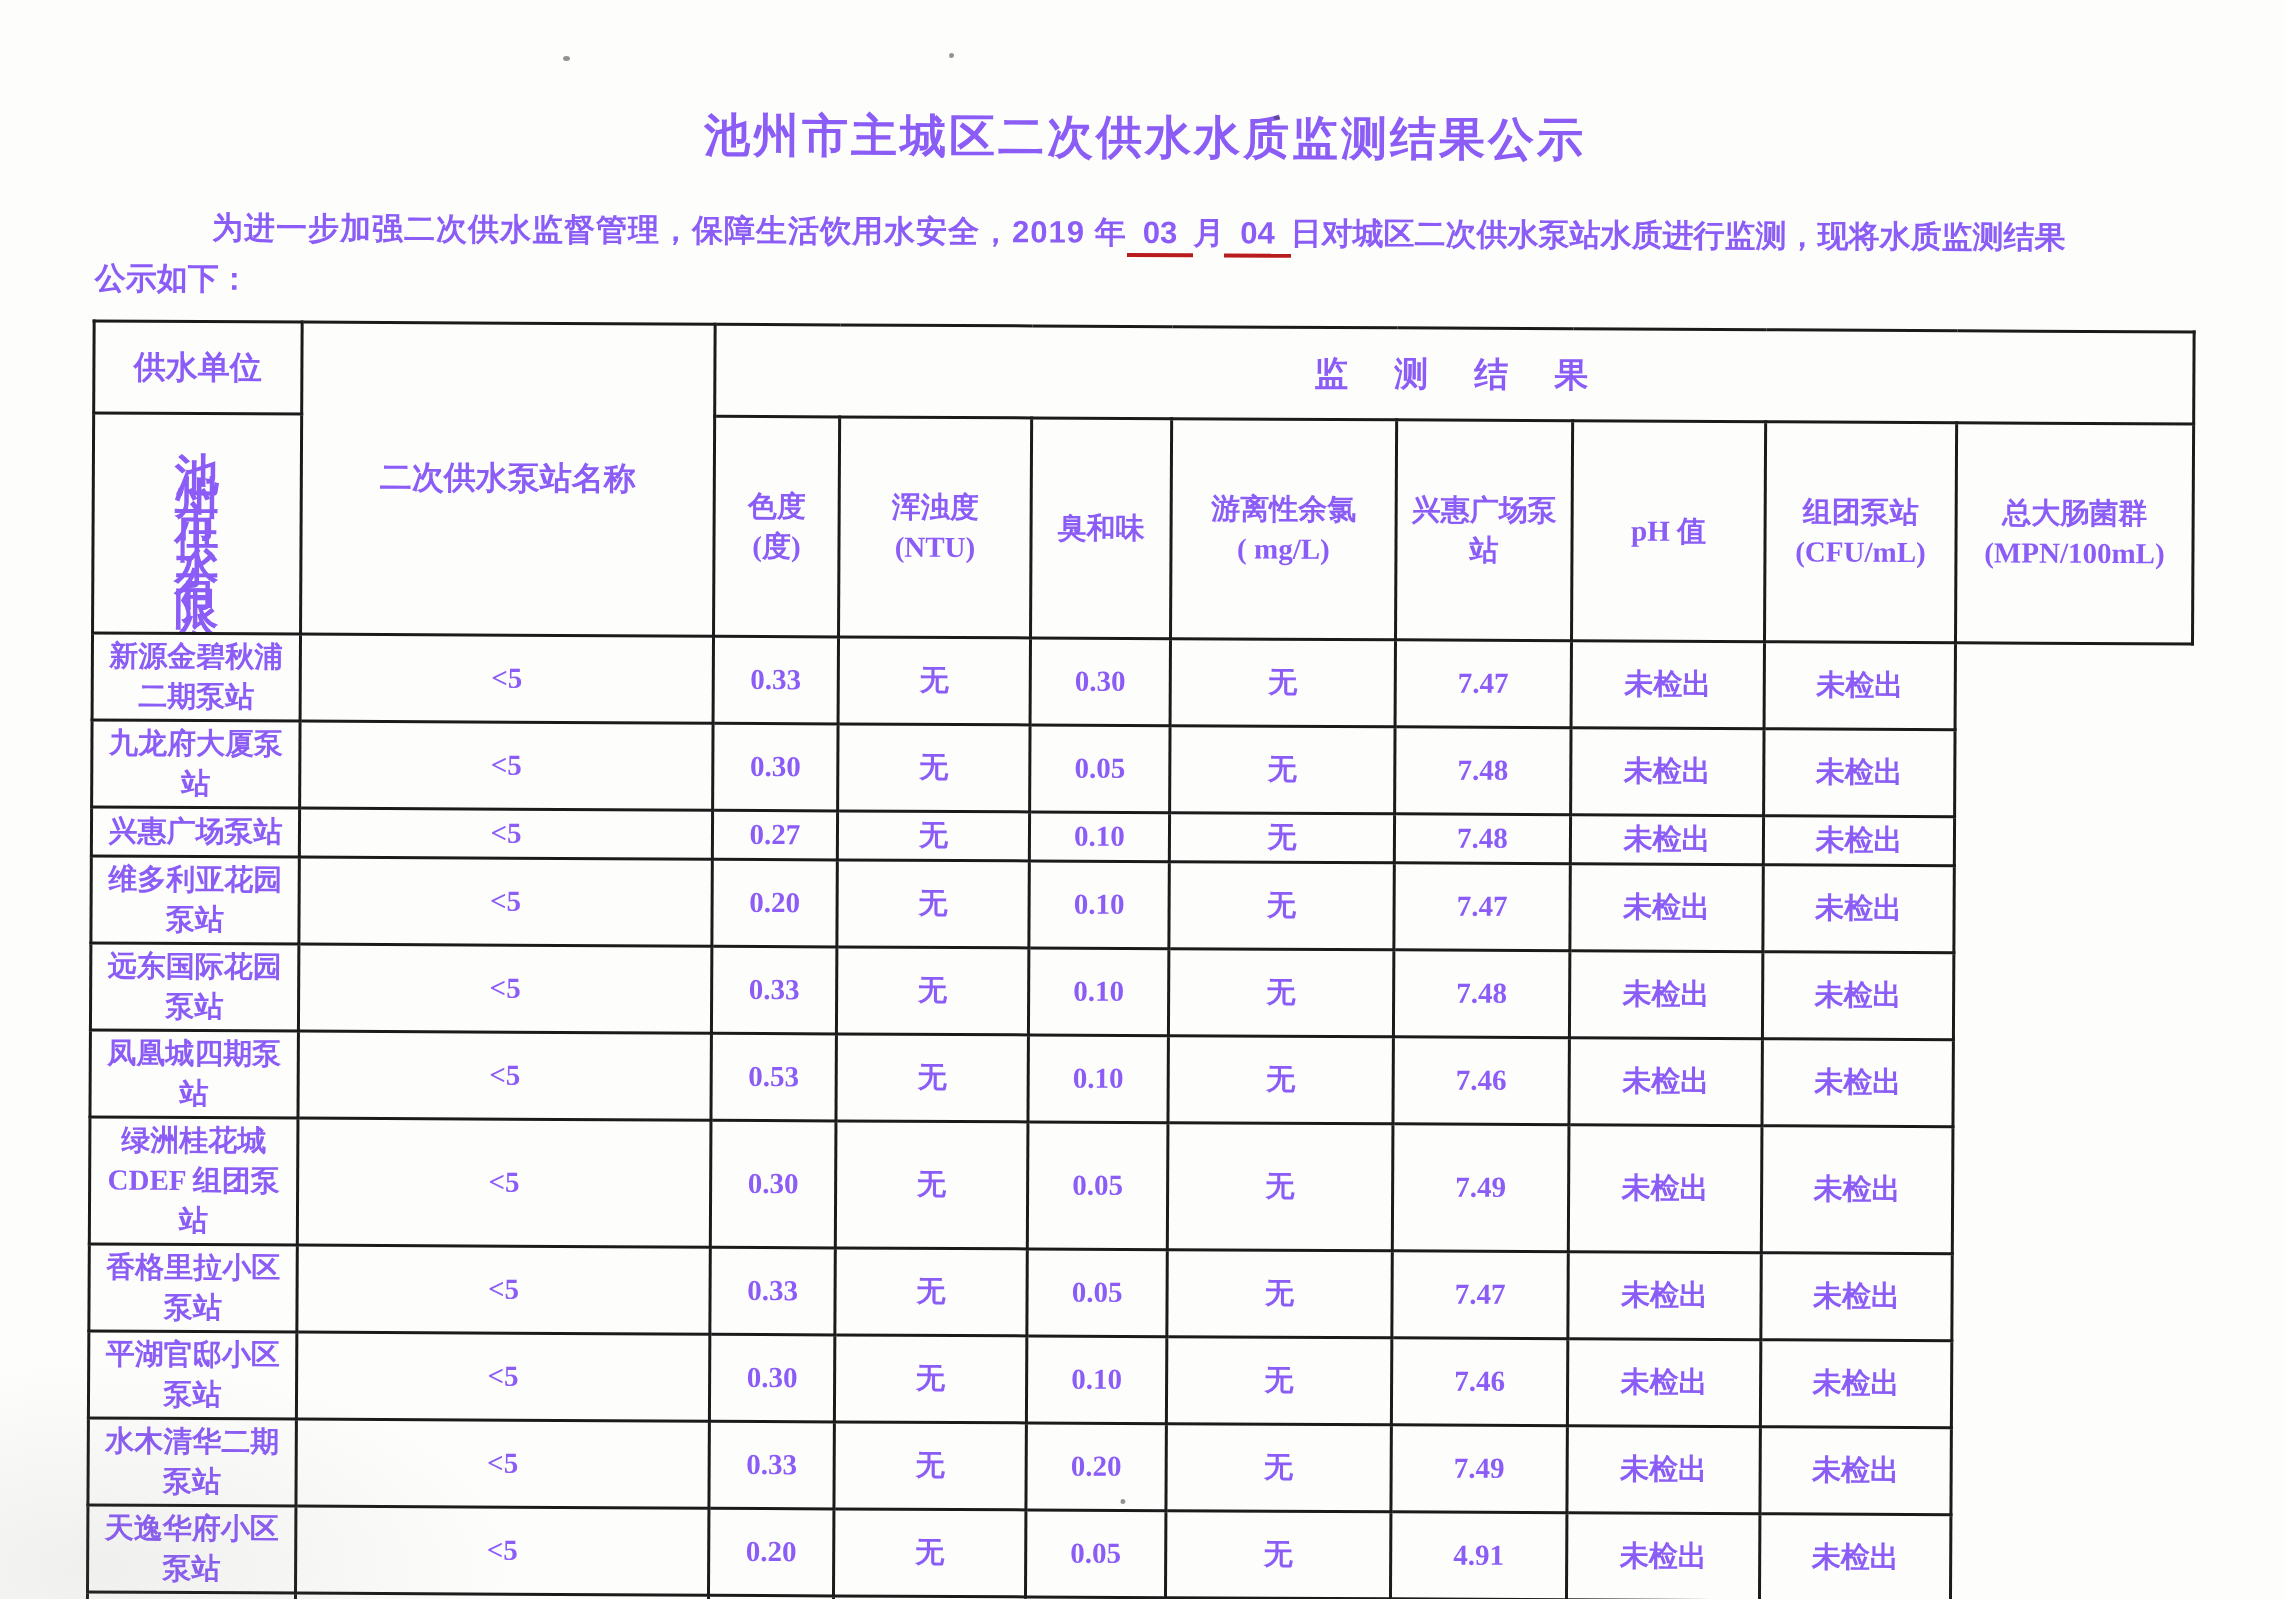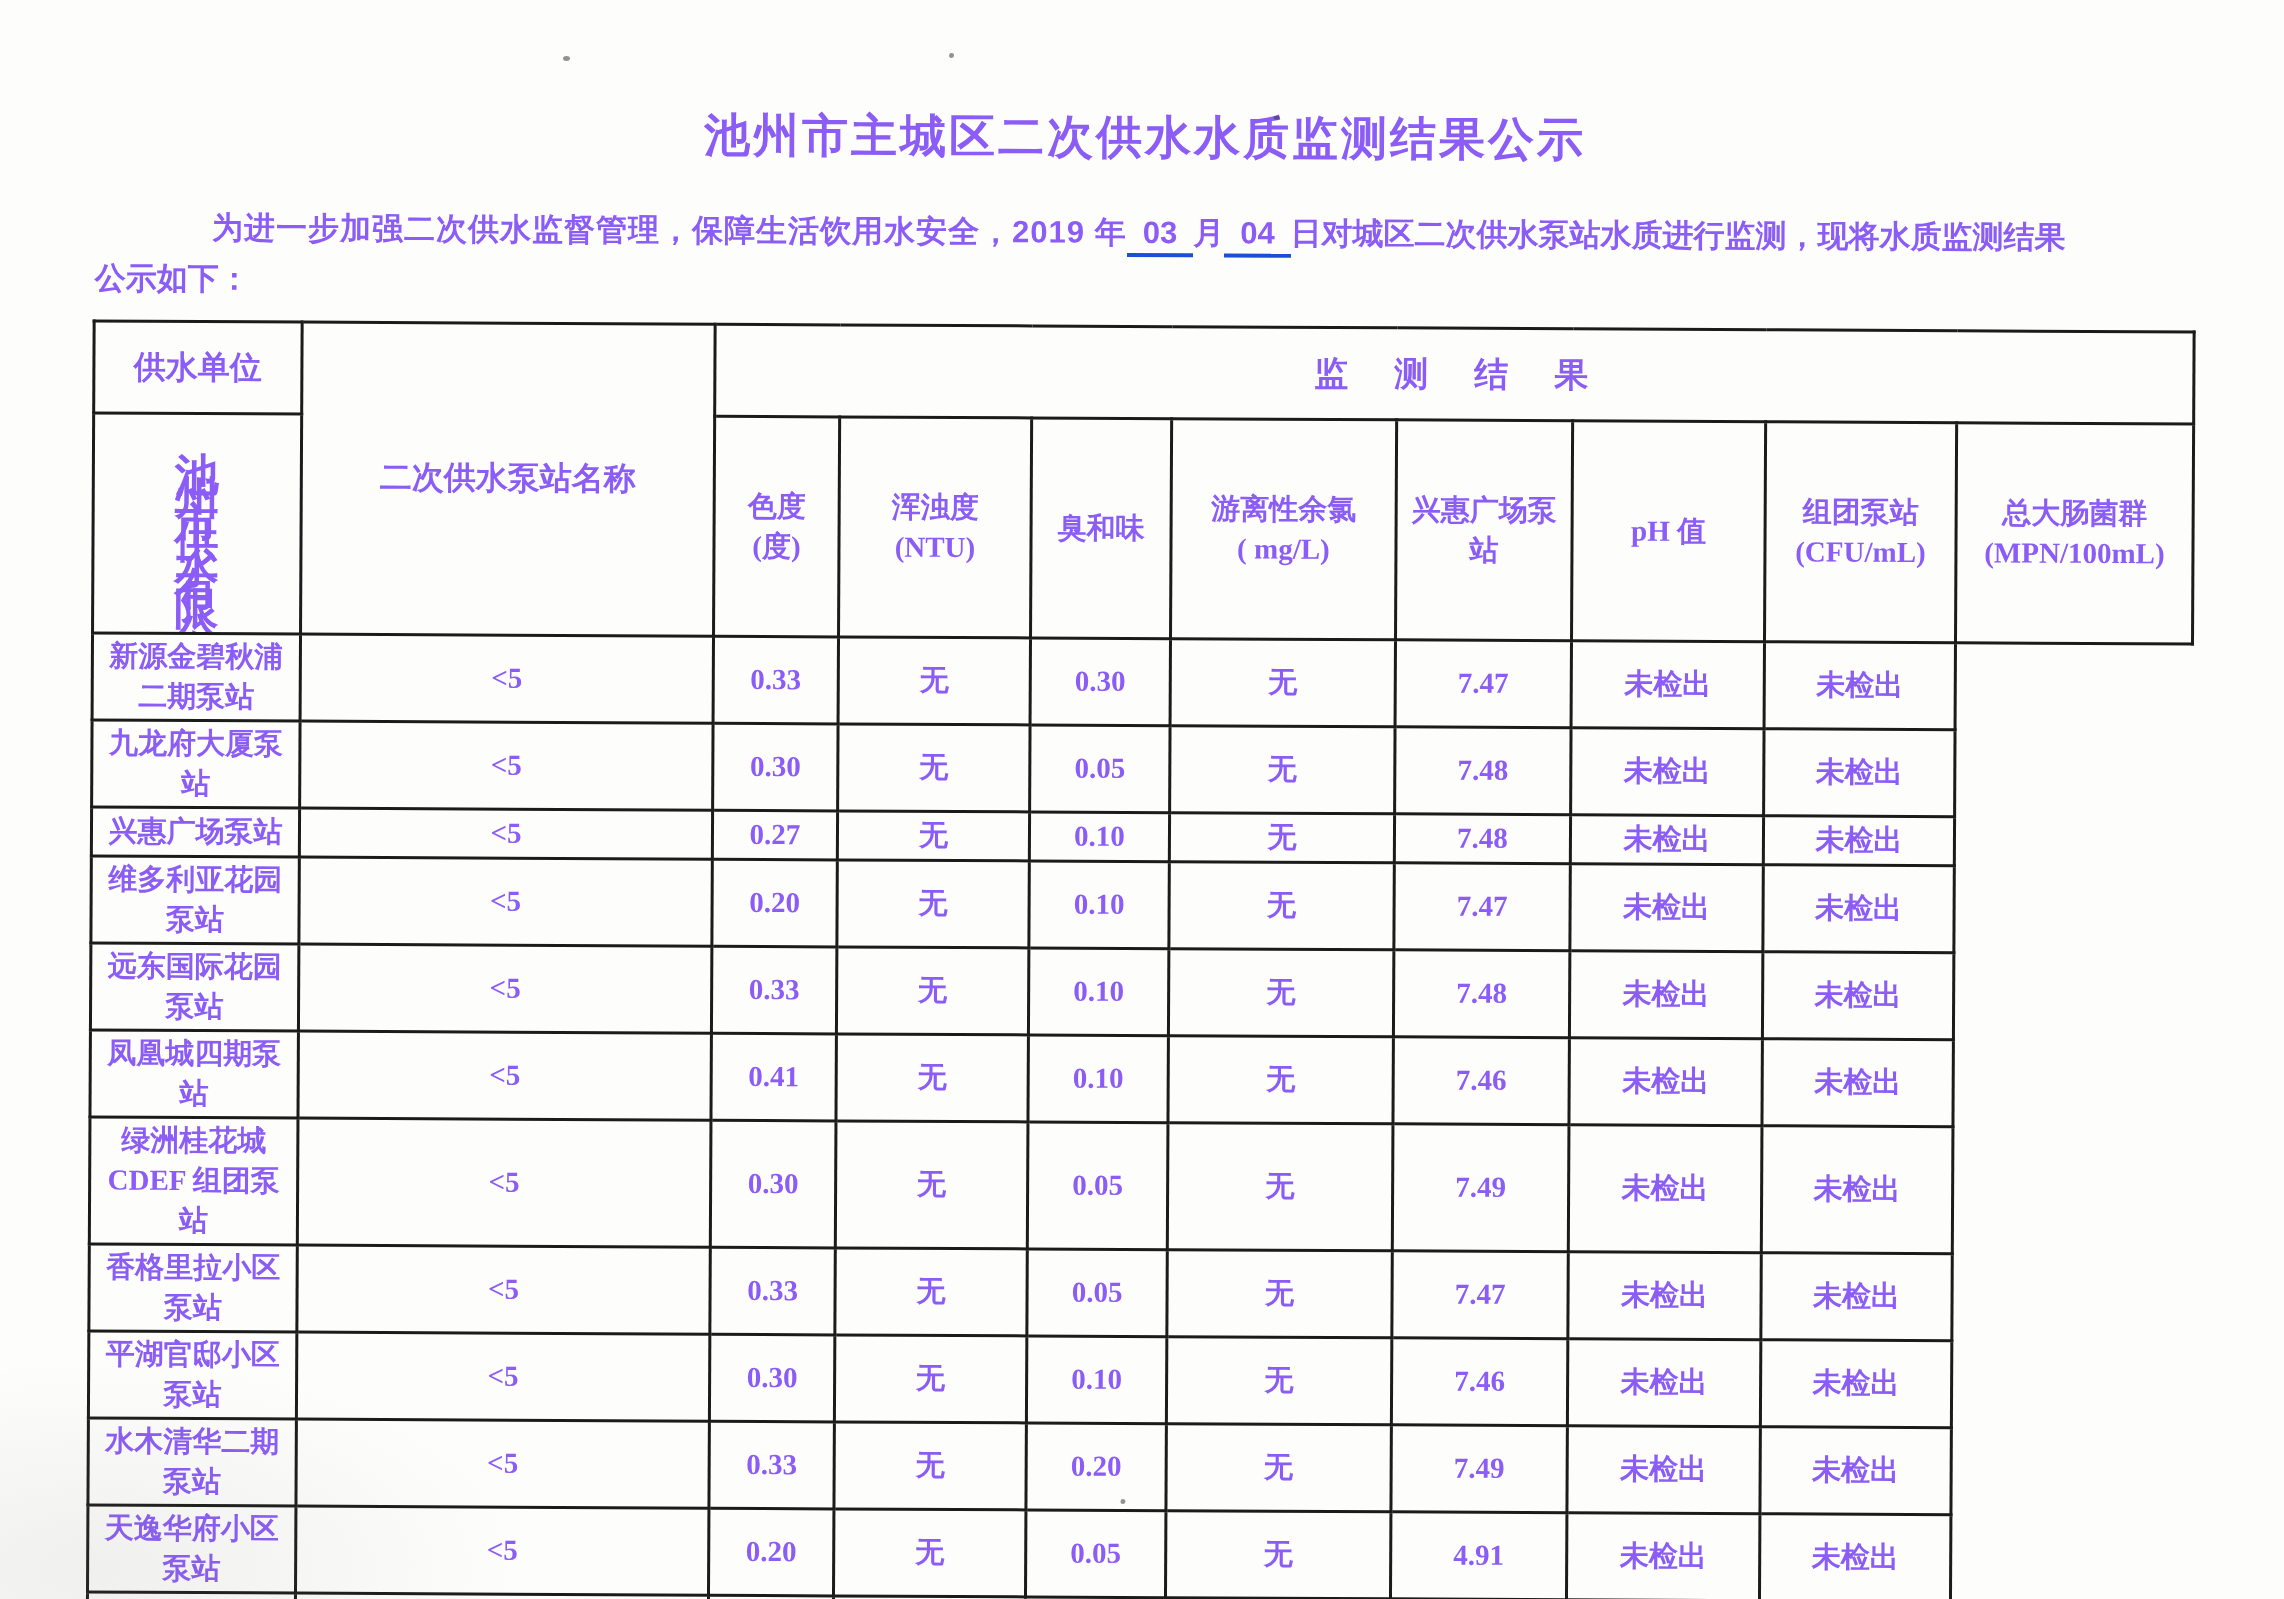--- a/index.html
+++ b/index.html
@@ -20,7 +20,7 @@
   .intro{width:2099px;margin:38px auto 0 auto;font-family:"Liberation Sans",sans-serif;
     font-size:31px;font-weight:700;line-height:51px;}
   .intro .line1{padding-left:117px;}
-  .blank{display:inline-block;border-bottom:4px solid #1d4ed8;padding:0 16px;line-height:40px;}
+  .blank{display:inline-block;border-bottom:4px solid #b91c1c;padding:0 16px;line-height:40px;}
   .yr{letter-spacing:1px;}
   table{
     width:2099px;margin:16px auto 0 auto;border-collapse:collapse;table-layout:fixed;

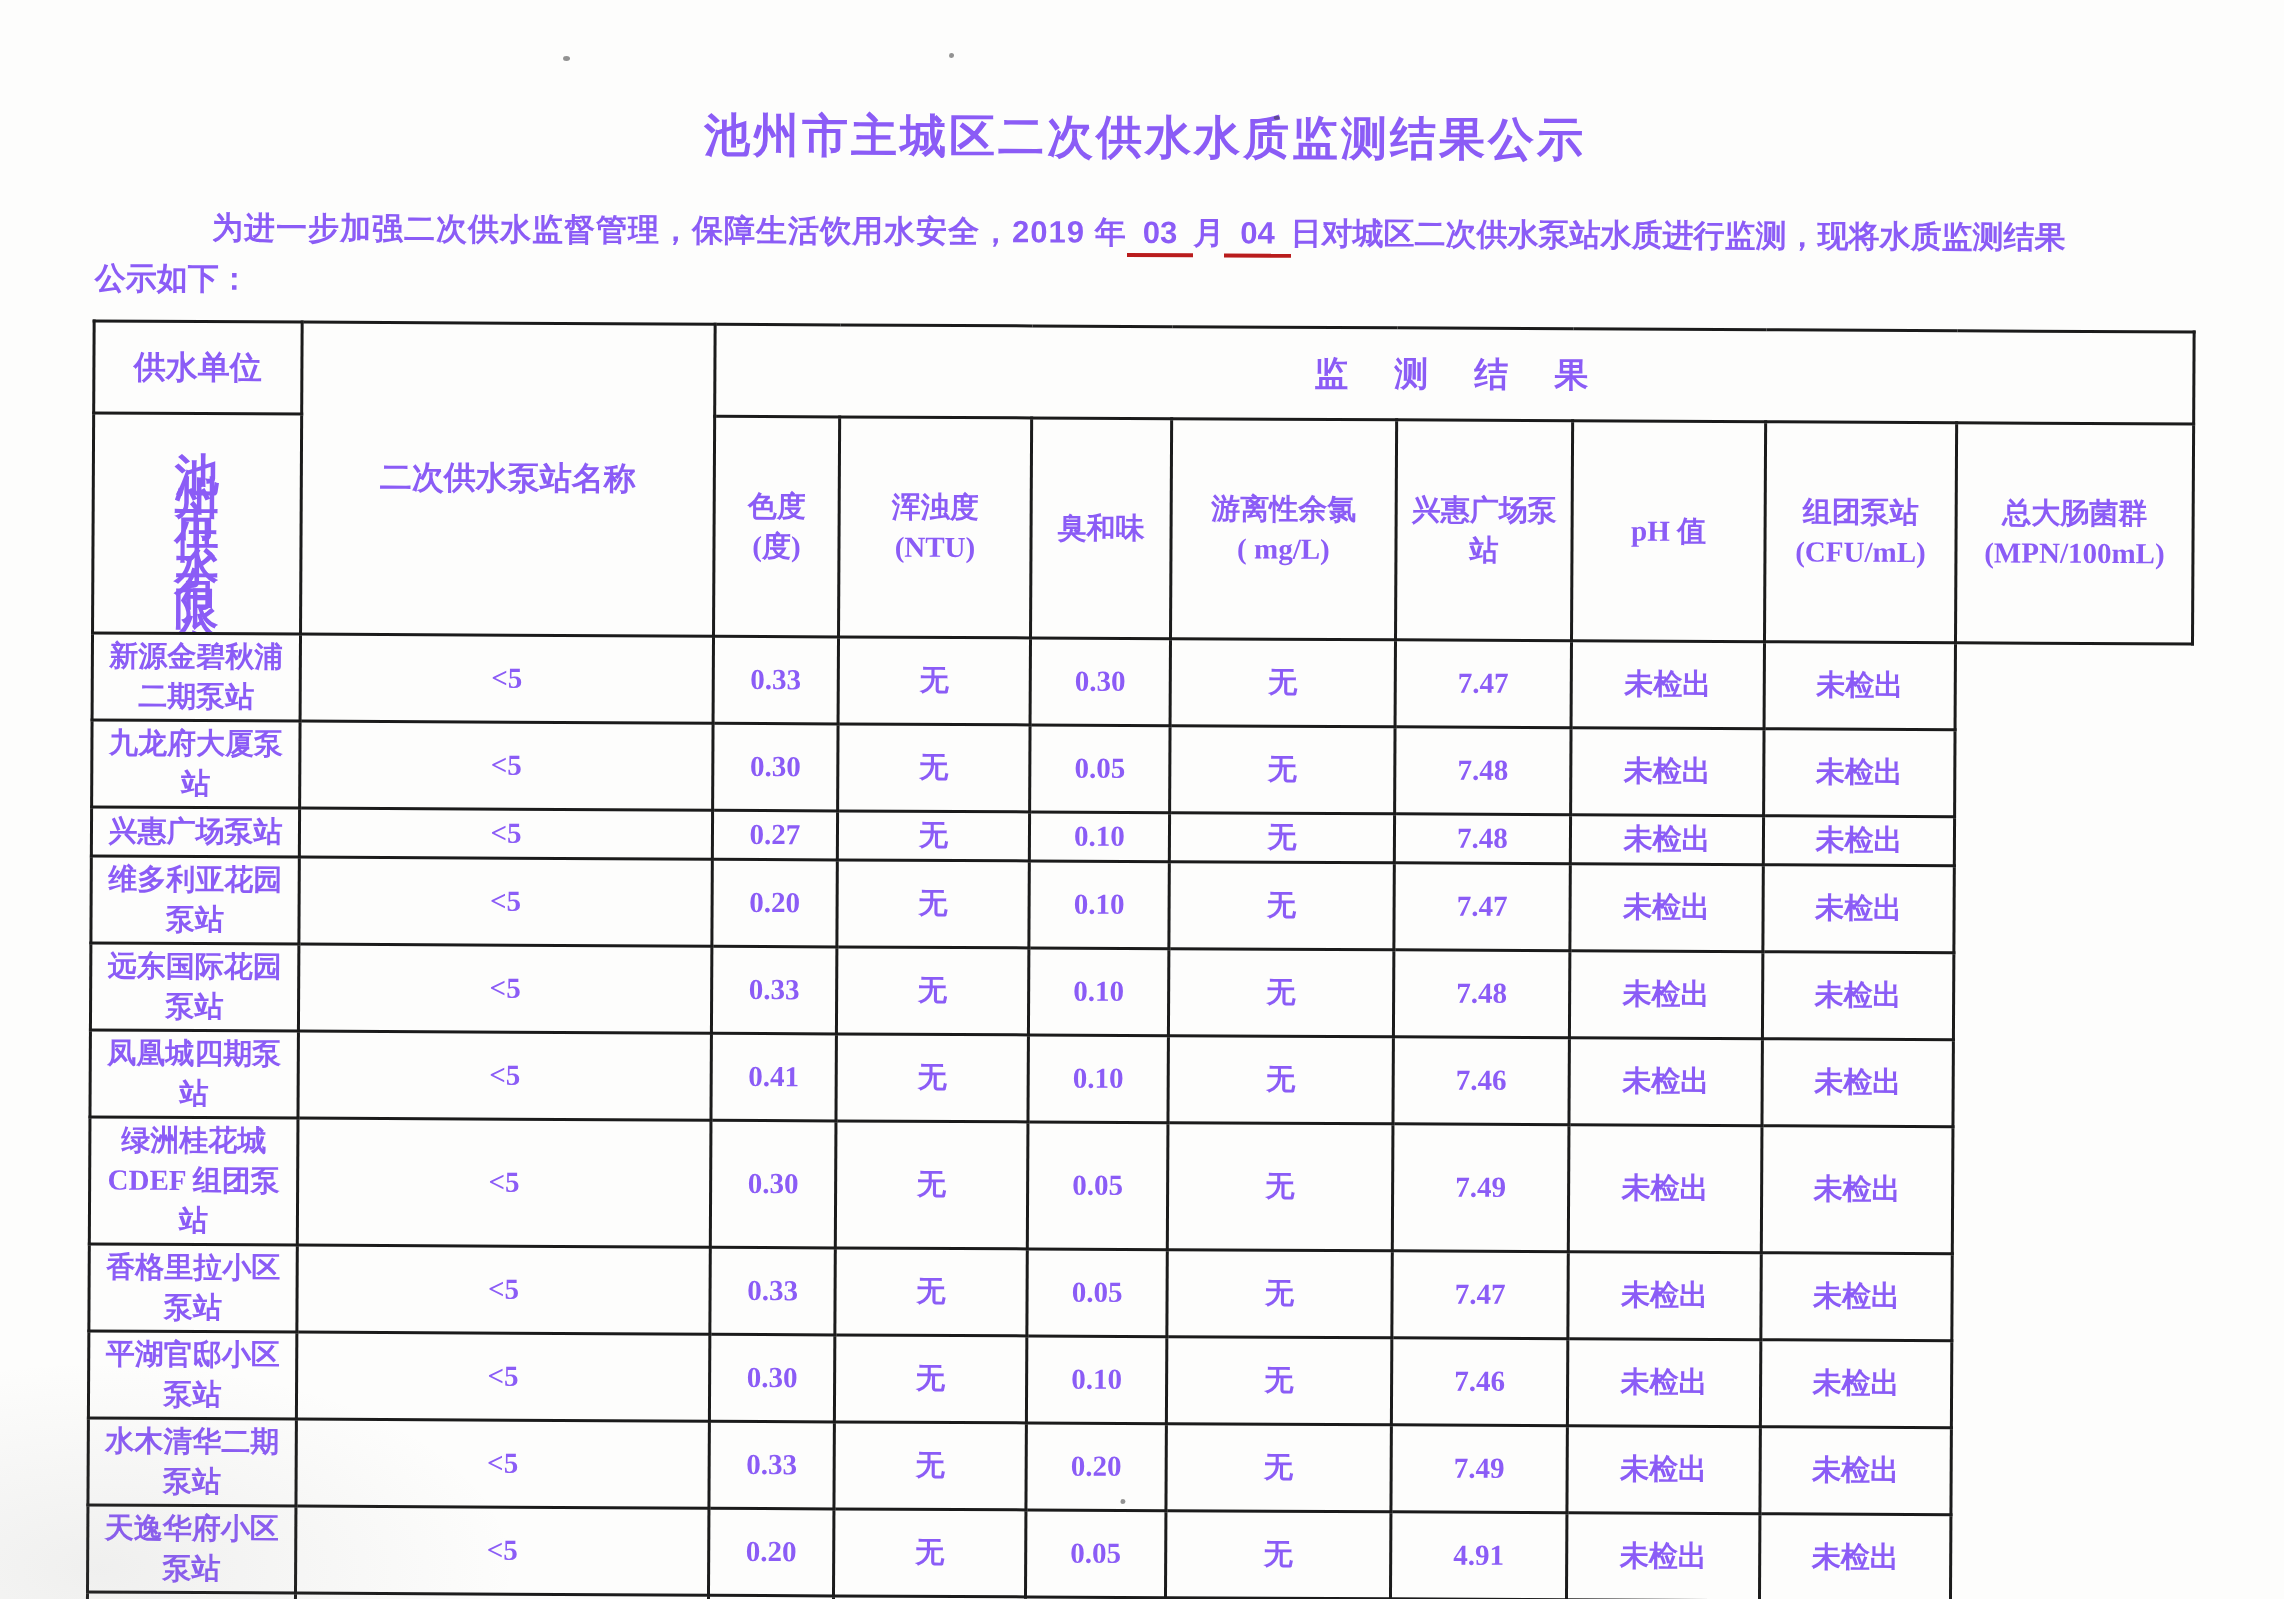--- a/index.html
+++ b/index.html
@@ -169,7 +169,7 @@
           <tr class="data-row">
             <td class="name-cell">凤凰城四期泵站</td>
             <td class="val-cell">&lt;5</td>
-            <td class="val-cell">0.41</td>
+            <td class="val-cell">0.53</td>
             <td class="val-cell">无</td>
             <td class="val-cell">0.10</td>
             <td class="val-cell">无</td>

